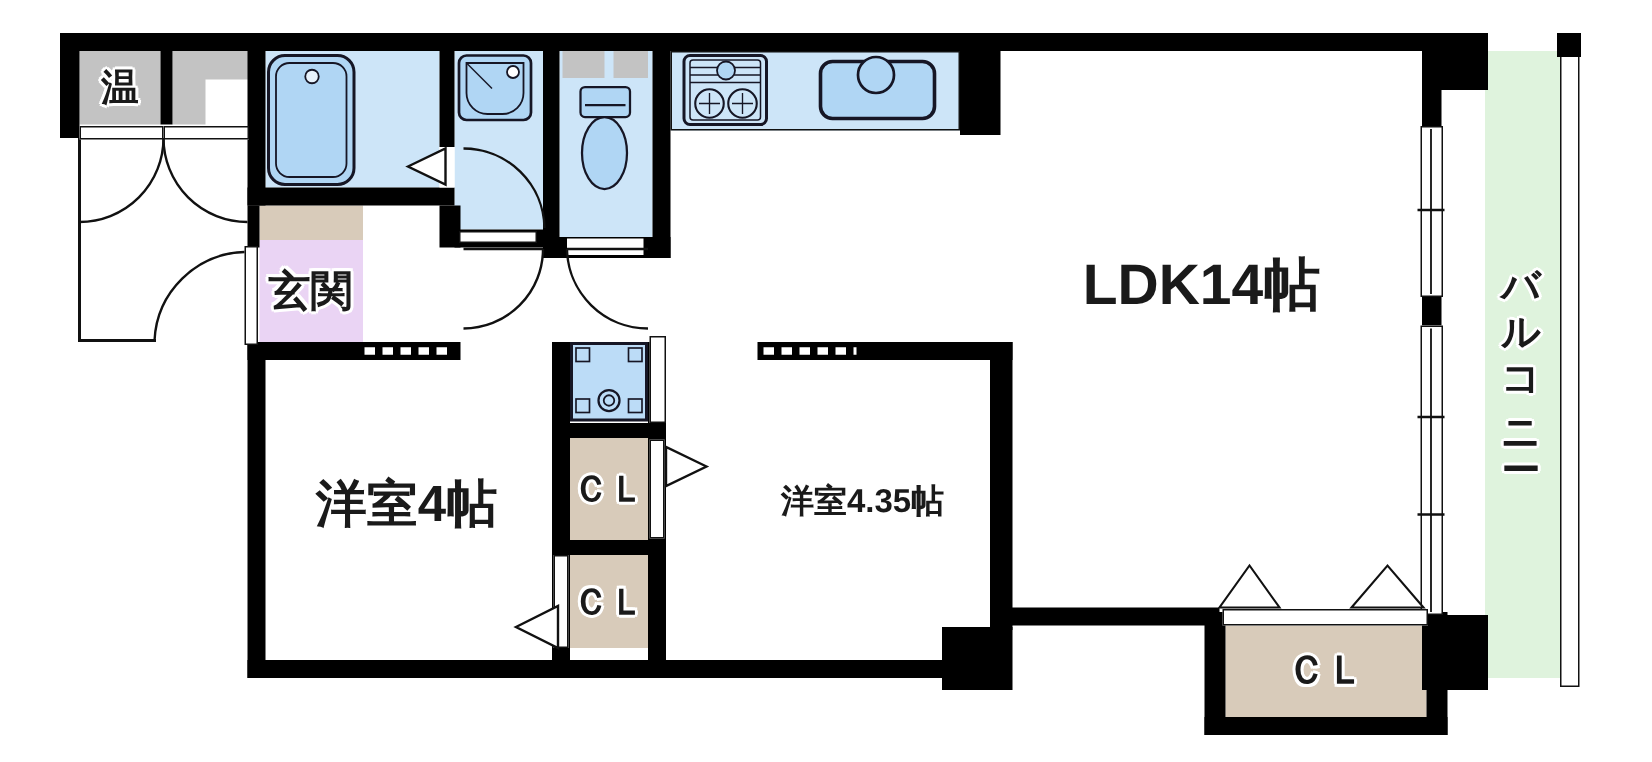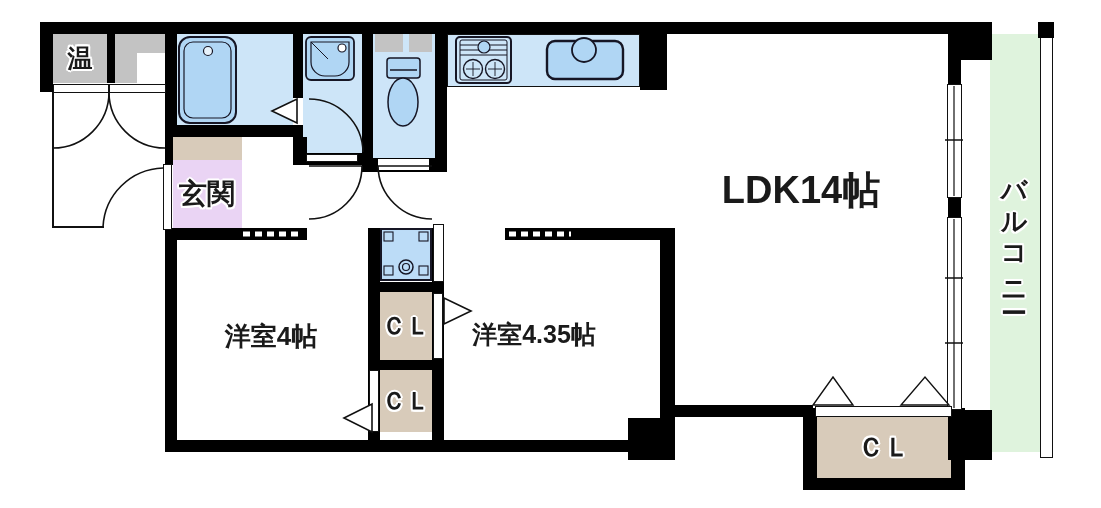--- a/index.html
+++ b/index.html
@@ -171,7 +171,7 @@
     <div class="lbl" style="left:80px;top:58px;font-size:25px;">温</div>
     <div class="lbl" style="left:207px;top:194px;font-size:28px;">玄関</div>
     <div class="lbl" style="left:801px;top:190px;font-size:38px;">LDK14帖</div>
-    <div class="lbl" style="left:271px;top:336px;font-size:26px;">洋室4帖</div>
+    <div class="lbl" style="left:271px;top:336px;font-size:34px;">洋室4帖</div>
     <div class="lbl" style="left:534px;top:334px;font-size:25px;">洋室4.35帖</div>
     <div class="lbl" style="left:406px;top:326px;font-size:24px;">ＣＬ</div>
     <div class="lbl" style="left:406px;top:401px;font-size:24px;">ＣＬ</div>

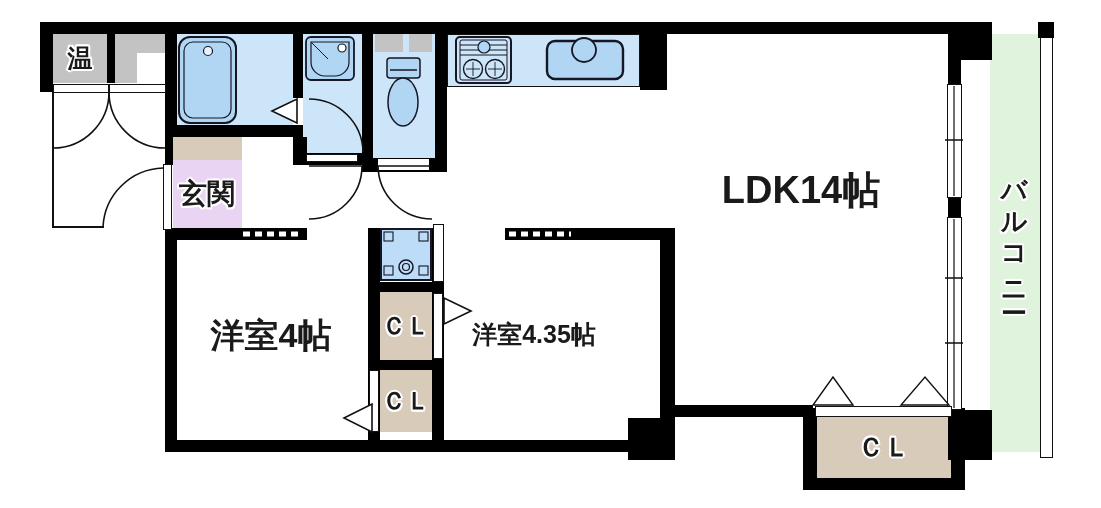--- a/index.html
+++ b/index.html
@@ -172,7 +172,7 @@
     <div class="lbl" style="left:207px;top:194px;font-size:28px;">玄関</div>
     <div class="lbl" style="left:801px;top:190px;font-size:38px;">LDK14帖</div>
     <div class="lbl" style="left:271px;top:336px;font-size:34px;">洋室4帖</div>
-    <div class="lbl" style="left:534px;top:334px;font-size:25px;">洋室4.35帖</div>
+    <div class="lbl" style="left:575px;top:334px;font-size:22px;">洋室4.35帖</div>
     <div class="lbl" style="left:406px;top:326px;font-size:24px;">ＣＬ</div>
     <div class="lbl" style="left:406px;top:401px;font-size:24px;">ＣＬ</div>
     <div class="lbl" style="left:884px;top:447px;font-size:26px;">ＣＬ</div>

